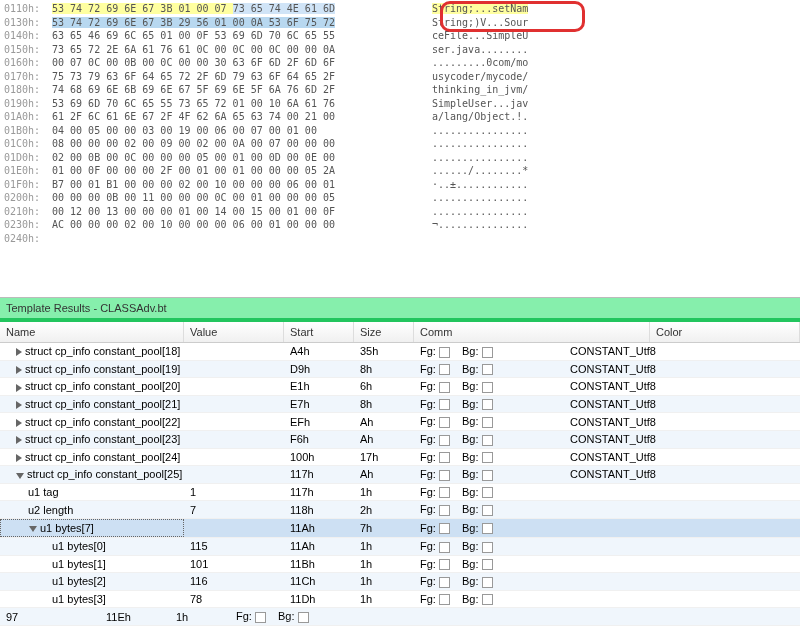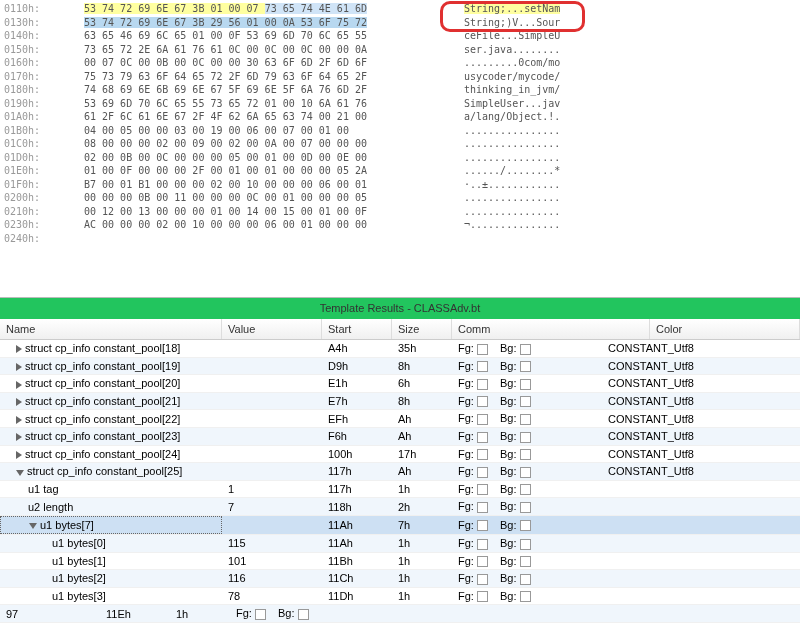--- a/index.html
+++ b/index.html
@@ -30,7 +30,6 @@
   .hex-bytes {
     flex-shrink: 0;
     width: 370px;
-    margin-left: 32px;
   }
   .ascii {
     padding-left: 10px;

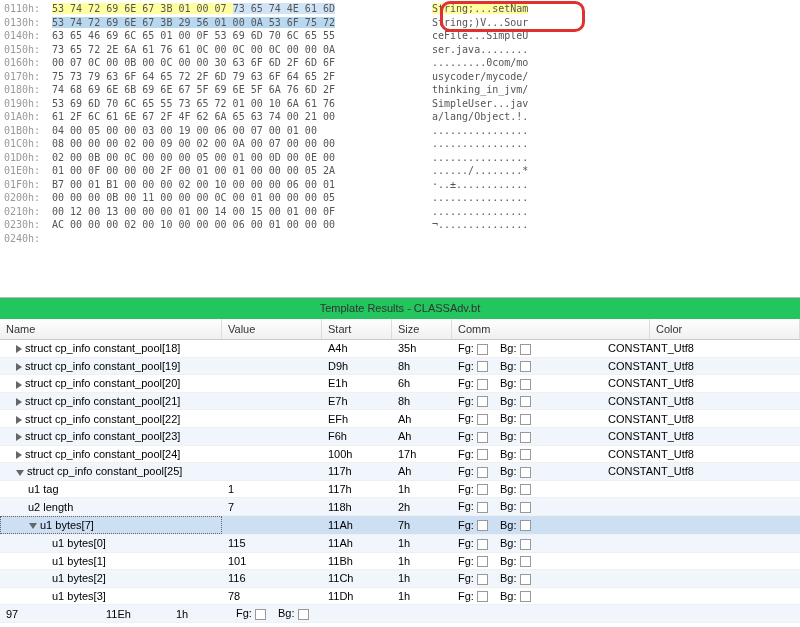--- a/index.html
+++ b/index.html
@@ -57,9 +57,8 @@
   .template-title {
     padding: 4px 6px;
     color: #333;
-    background: #22c55e;
-    border-bottom: 1px solid #22c55e;
-    text-align: center;
+    background: #86efac;
+    border-bottom: 4px solid #22c55e;
   }
   .table-header {
     display: flex;

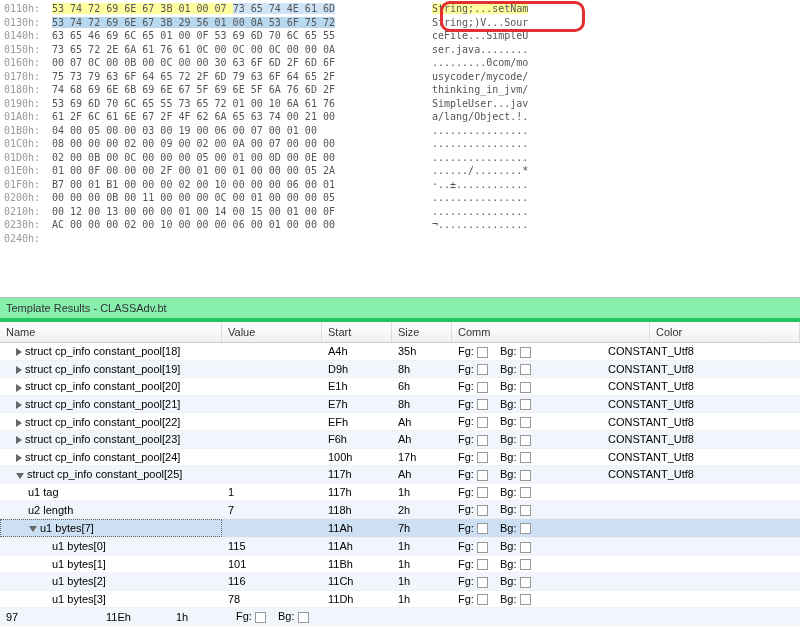--- a/index.html
+++ b/index.html
@@ -73,7 +73,7 @@
     white-space: nowrap;
     overflow: hidden;
   }
-  .col-name { width: 222px; }
+  .col-name { width: 184px; }
   .col-value { width: 100px; }
   .col-start { width: 70px; }
   .col-size { width: 60px; }

